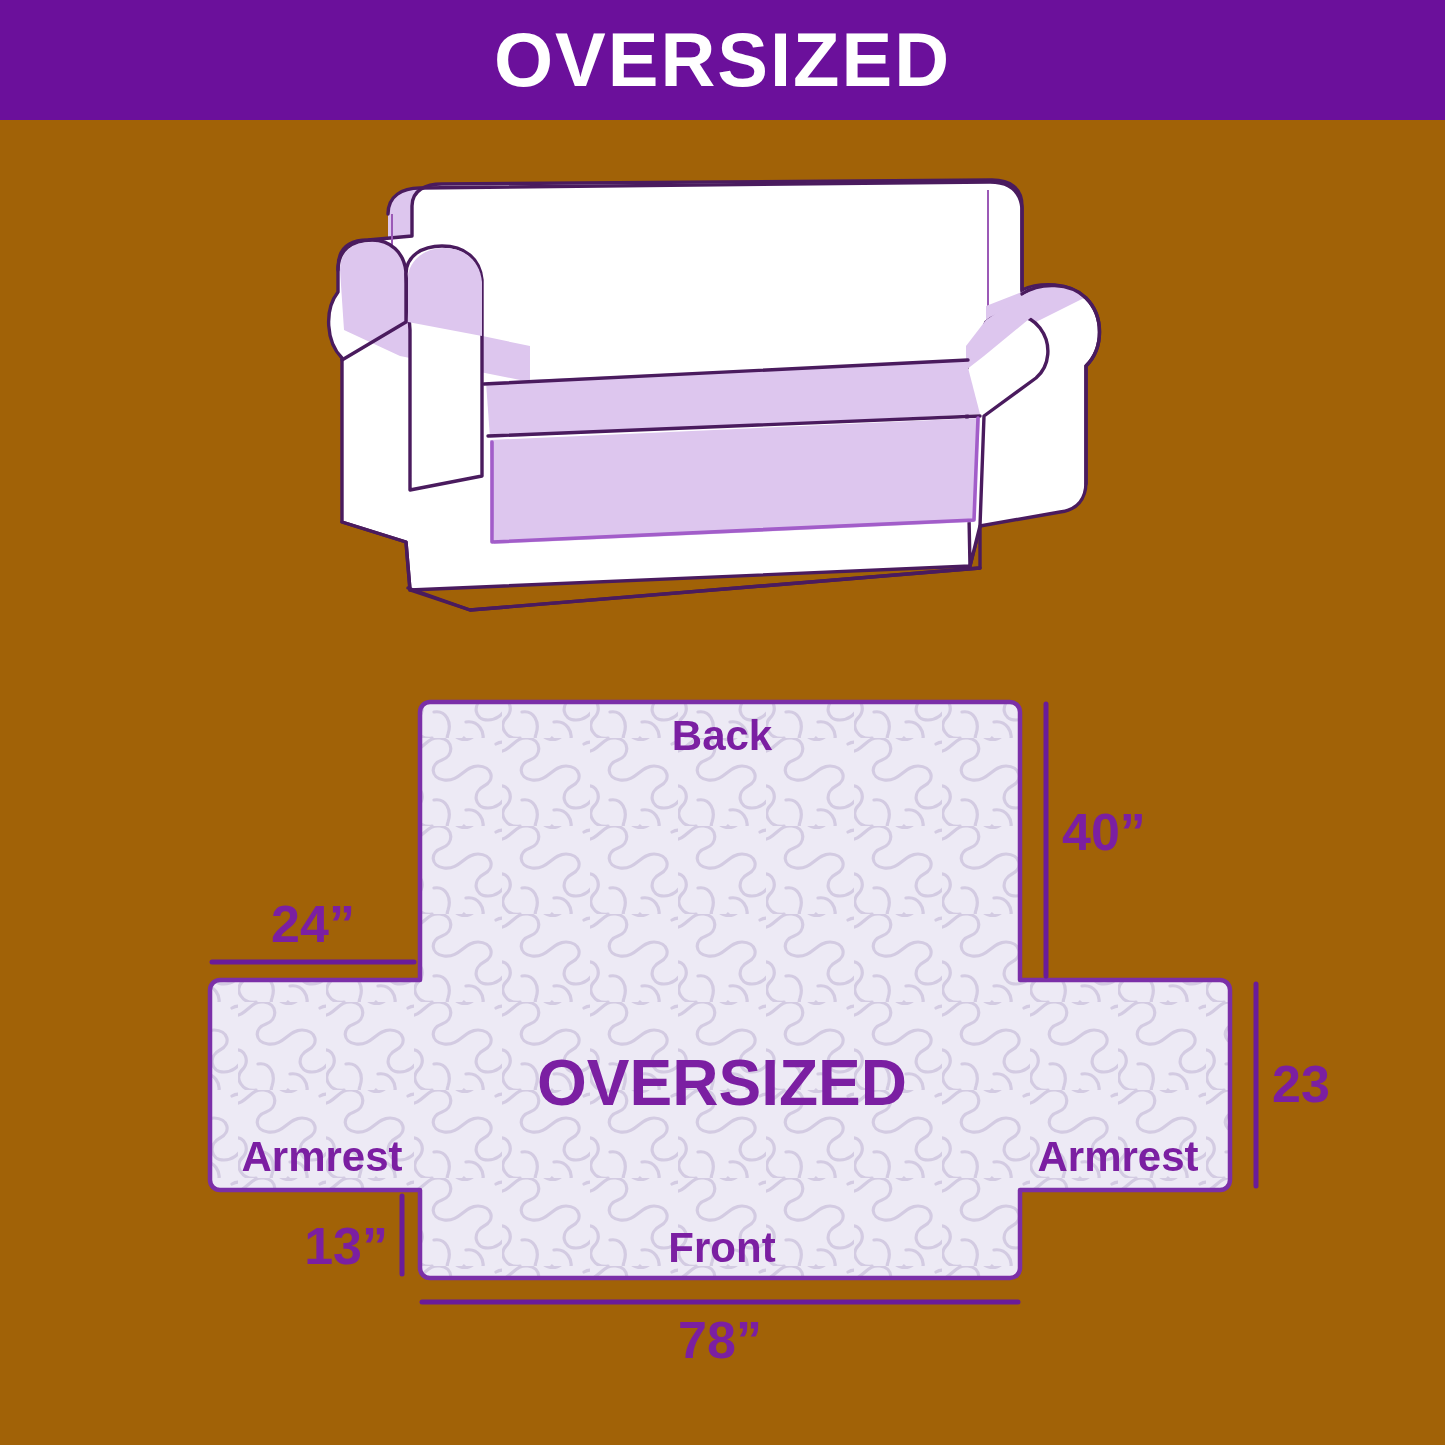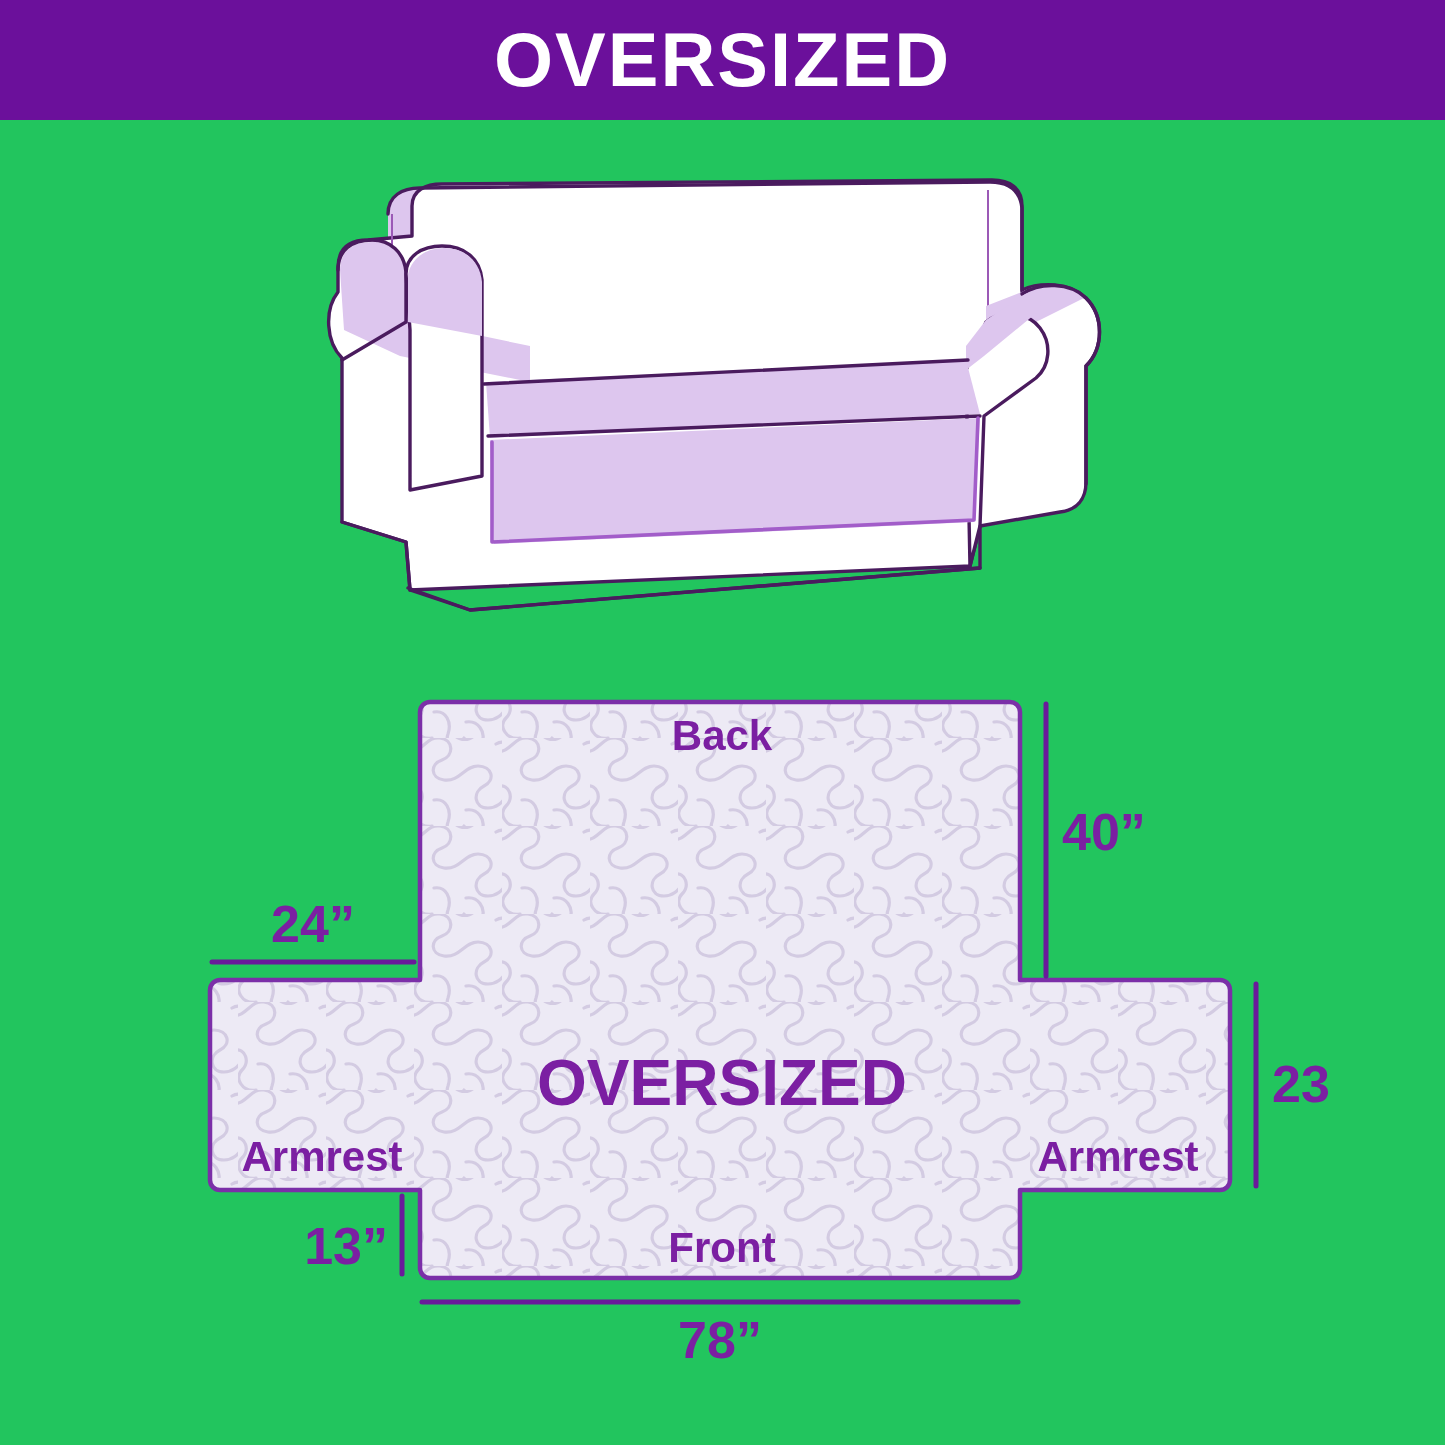--- a/index.html
+++ b/index.html
@@ -18,7 +18,7 @@
     position: relative;
     width: 1445px;
     height: 1445px;
-    background: #22c55e;
+    background: #a16207;
   }
   
   .banner {

